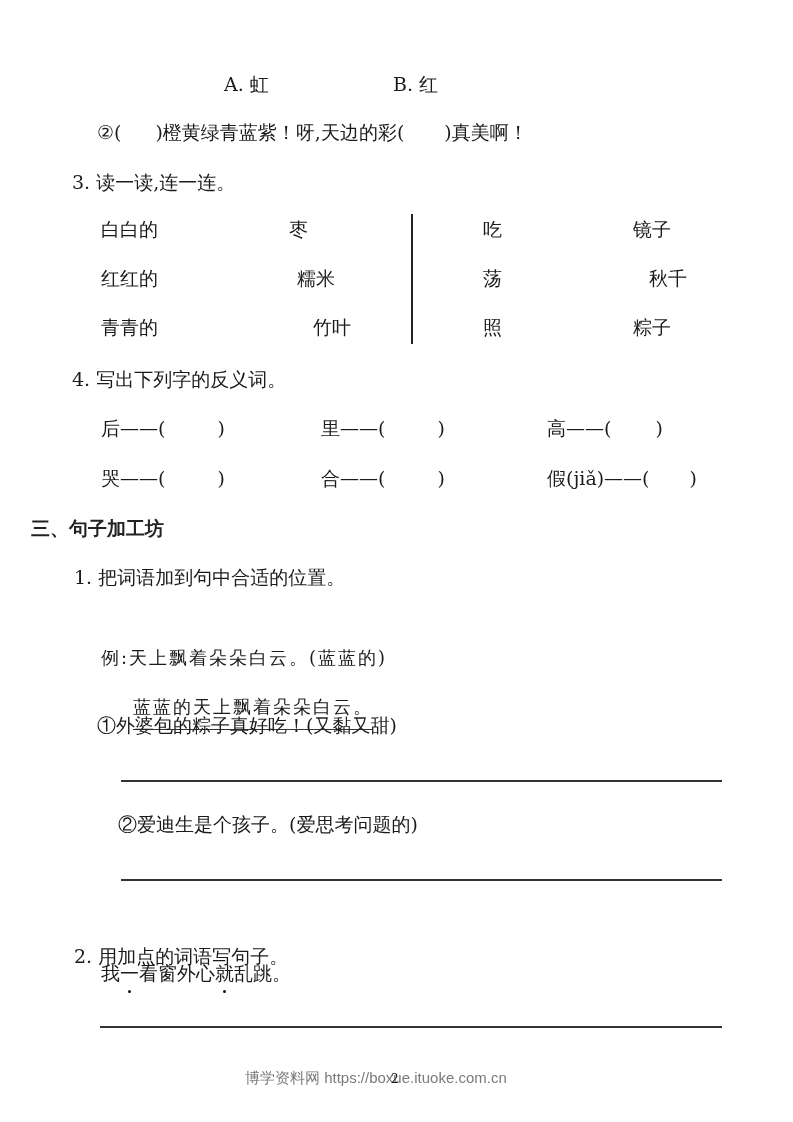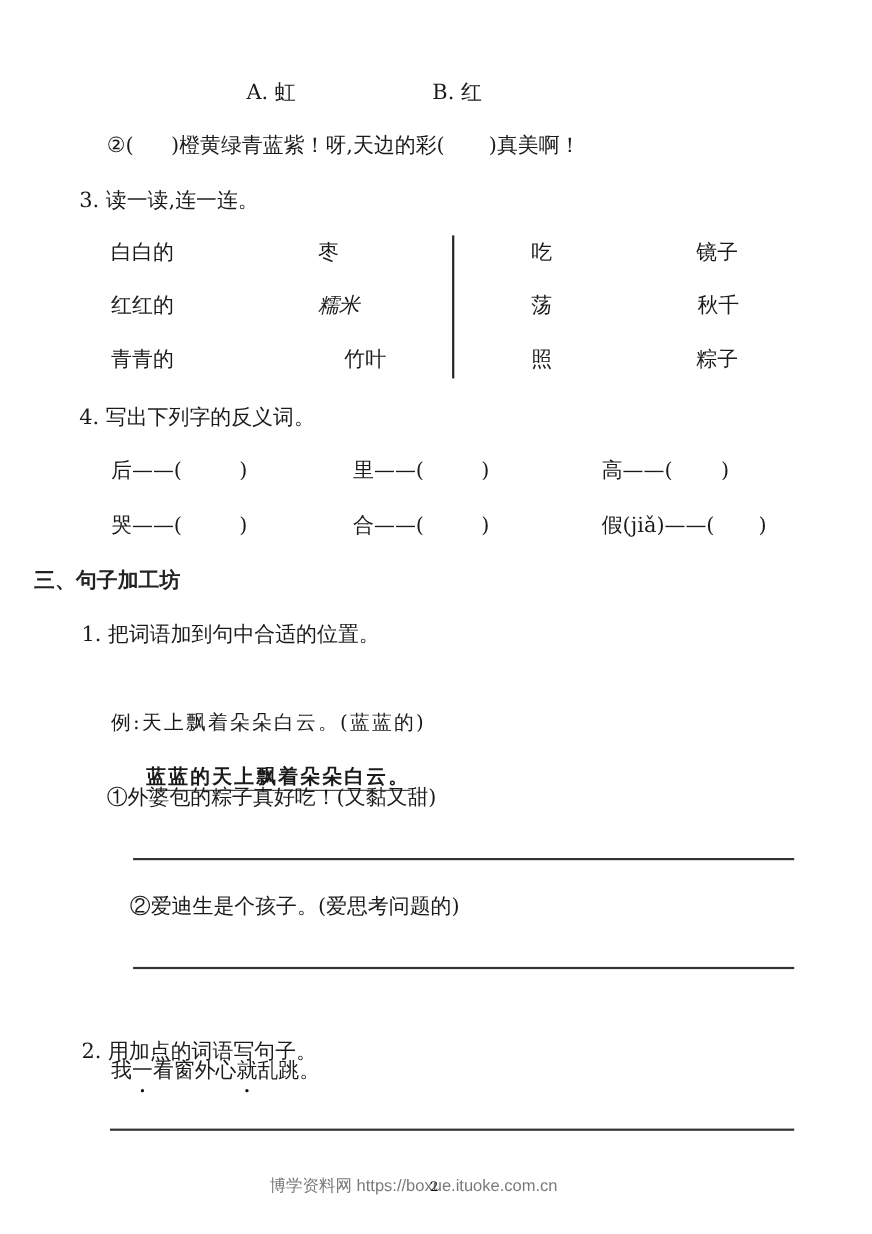--- a/index.html
+++ b/index.html
@@ -83,7 +83,7 @@
 <div class="abs t" style="left:101px; top:315px;">青青的</div>
 
 <div class="abs t" style="left:289px; top:217px;">枣</div>
-<div class="abs t" style="left:289px; top:266px;font-style:italic;">糯米</div>
+<div class="abs t" style="left:297px; top:266px;">糯米</div>
 <div class="abs t" style="left:289px; top:315px;margin-left:24px;">竹叶</div>
 
 <div class="vline"></div>

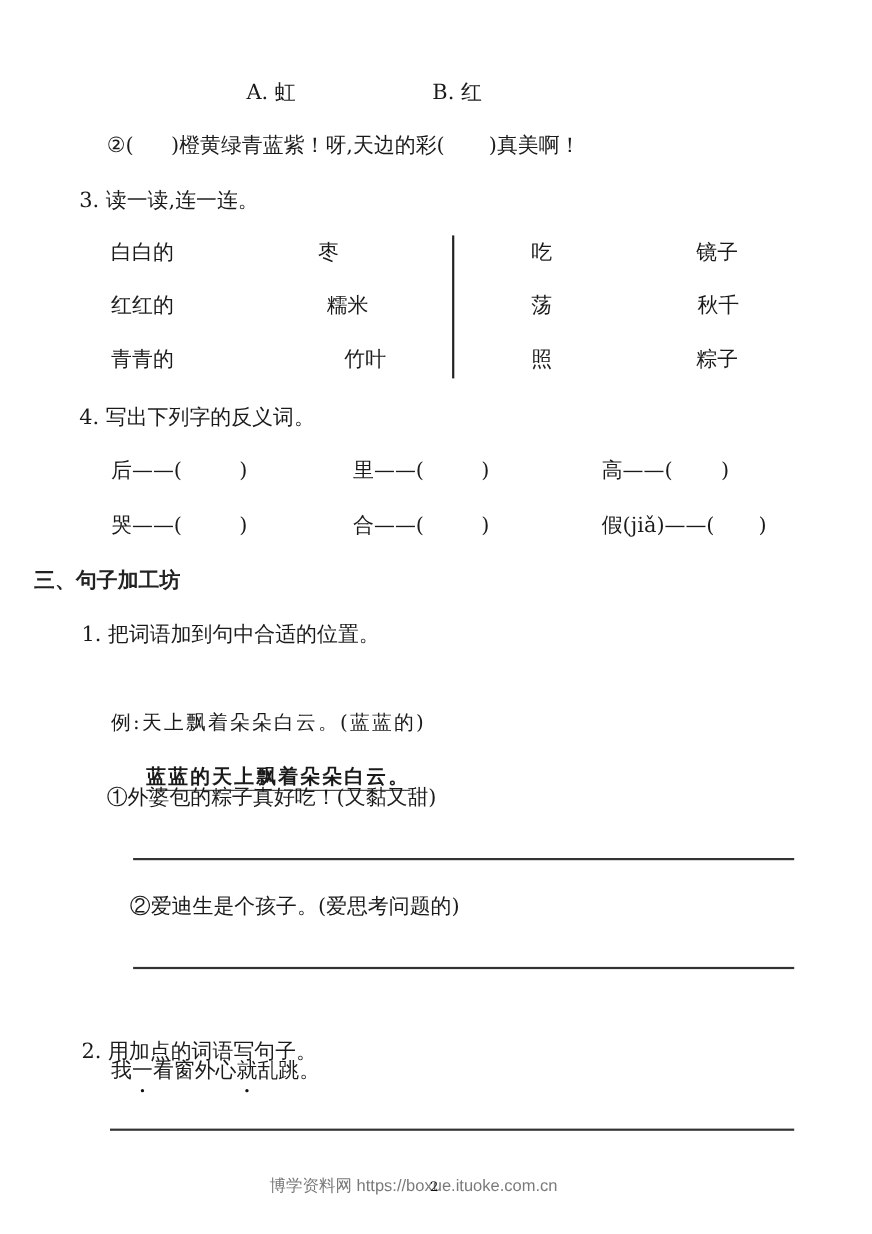--- a/index.html
+++ b/index.html
@@ -93,7 +93,7 @@
 <div class="abs t" style="left:483px; top:315px;">照</div>
 
 <div class="abs t" style="left:633px; top:217px;">镜子</div>
-<div class="abs t" style="left:634px; top:266px;">秋千</div>
+<div class="abs t" style="left:649px; top:266px;">秋千</div>
 <div class="abs t" style="left:633px; top:315px;">粽子</div>
 
 <div class="abs t" style="left:72px; top:367px;">4. 写出下列字的反义词。</div>

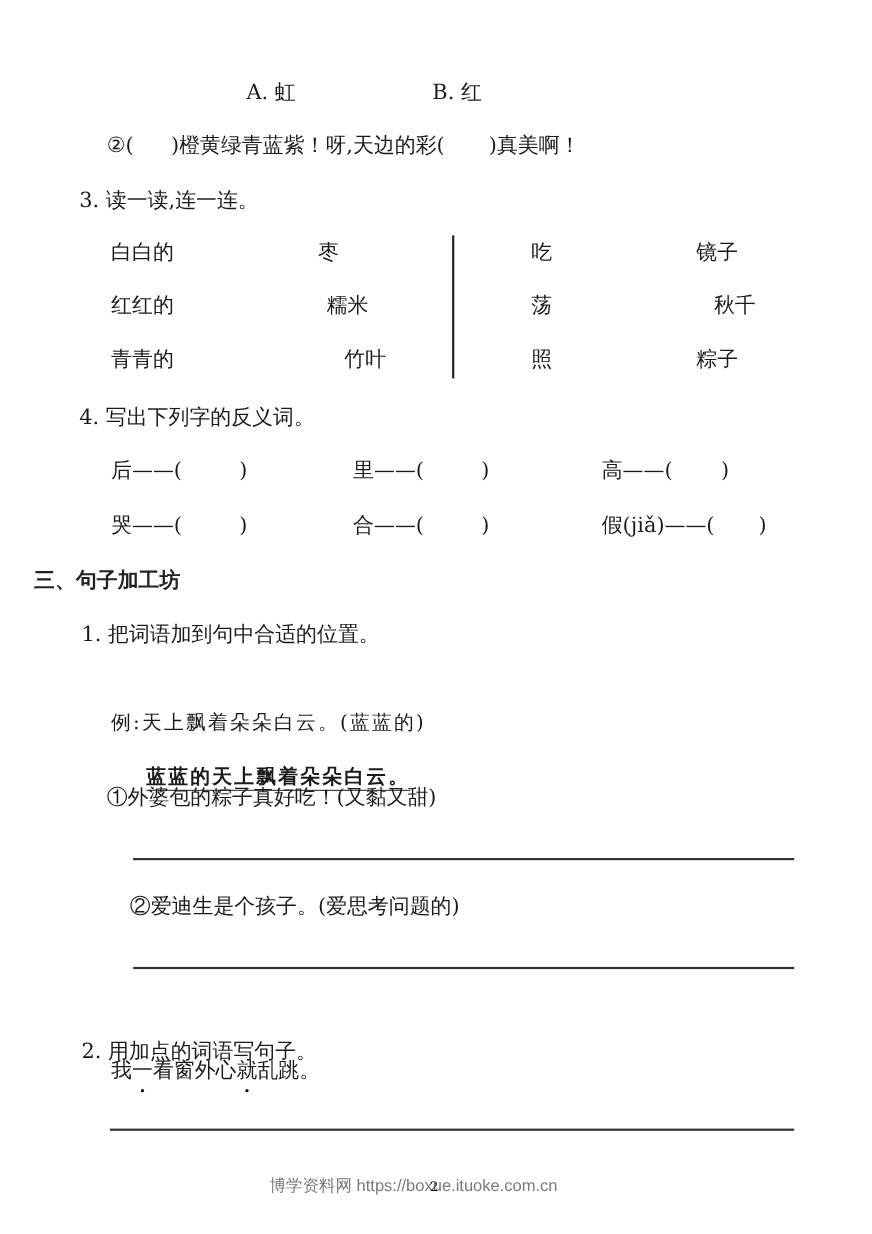--- a/index.html
+++ b/index.html
@@ -32,8 +32,7 @@
     }
     .underline-text {
       border-bottom: 1.5px solid #333;
-      padding-bottom: 1px;
-      font-weight: bold;
+      padding-bottom: 12px;
     }
     .dot-under {
       position: relative;

